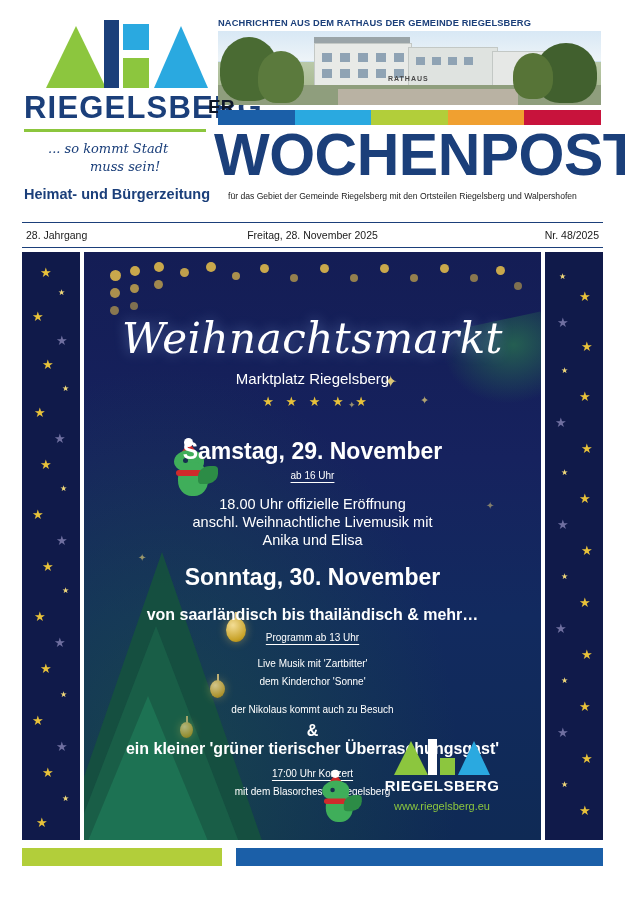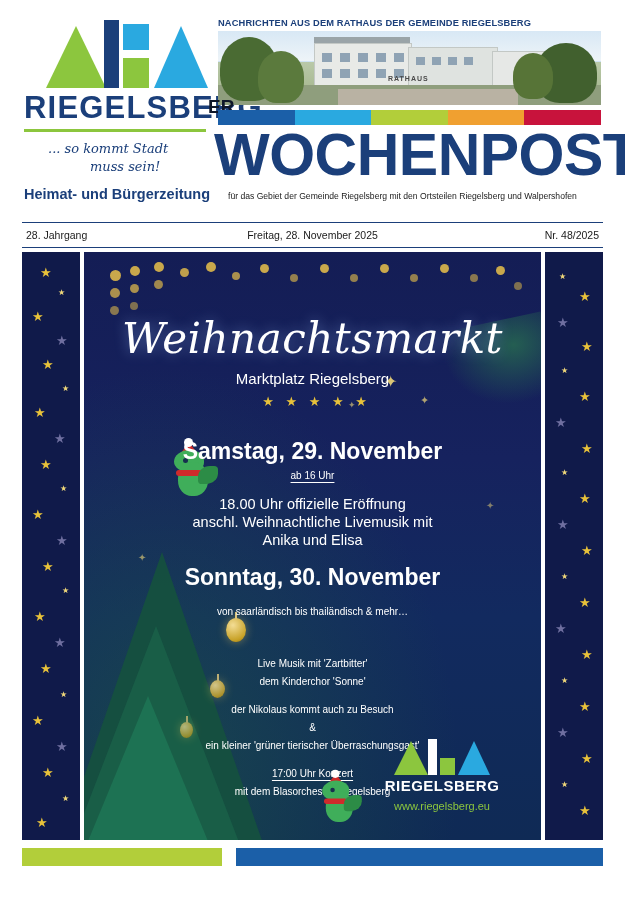--- a/index.html
+++ b/index.html
@@ -362,7 +362,7 @@
   .u { text-decoration: underline; text-underline-offset: 3px; }
   .sz15 { font-size: 14.5px; }
   .sz13 { font-size: 10px; }
-  .sz12 { font-size: 10px; }
+  .sz12 { font-size: 16px; font-weight: bold; }
 
   .badge {
     position: absolute;

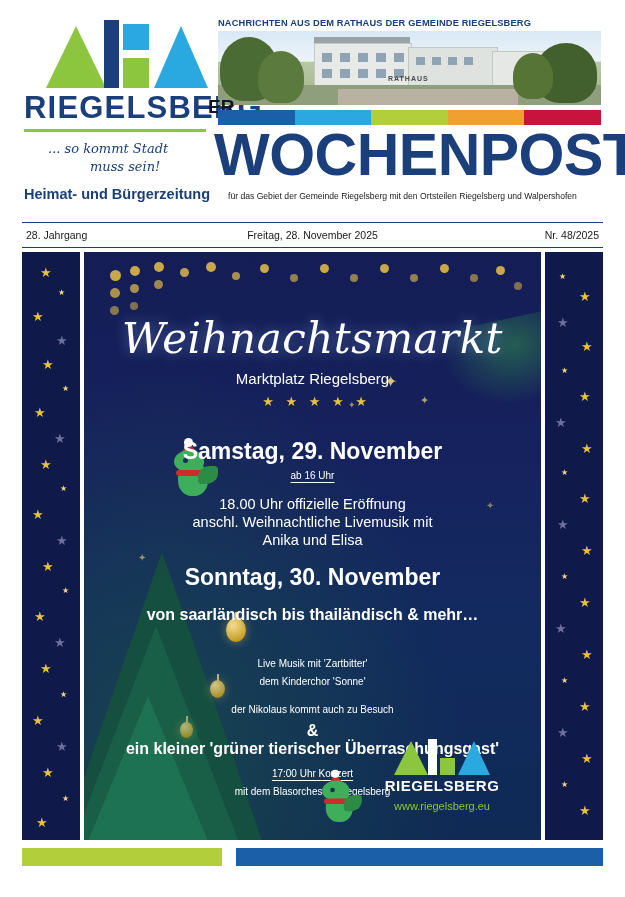--- a/index.html
+++ b/index.html
@@ -684,6 +684,7 @@
 
       <div class="p-line h-day" style="top:312px;">Sonntag, 30. November</div>
       <div class="p-line sz12" style="top:354px;">von saarländisch bis thailändisch &amp; mehr…</div>
+      <div class="p-line sz13 u" style="top:380px;">Programm ab 13 Uhr</div>
       <div class="p-line sz13" style="top:406px;">Live Musik mit 'Zartbitter'</div>
       <div class="p-line sz13" style="top:452px;">der Nikolaus kommt auch  zu Besuch</div>
       <div class="p-line sz13" style="top:424px;">dem Kinderchor 'Sonne'</div>

